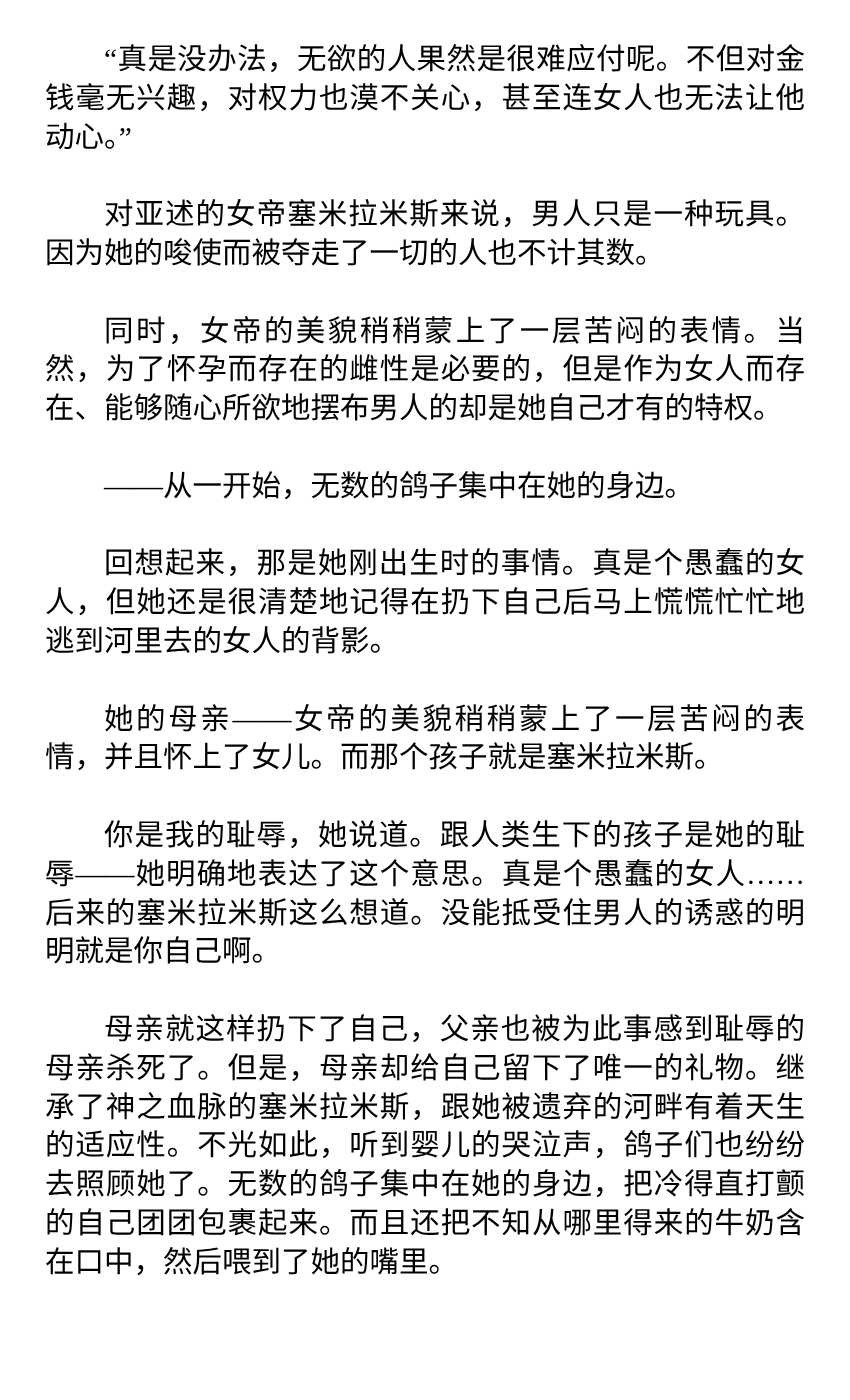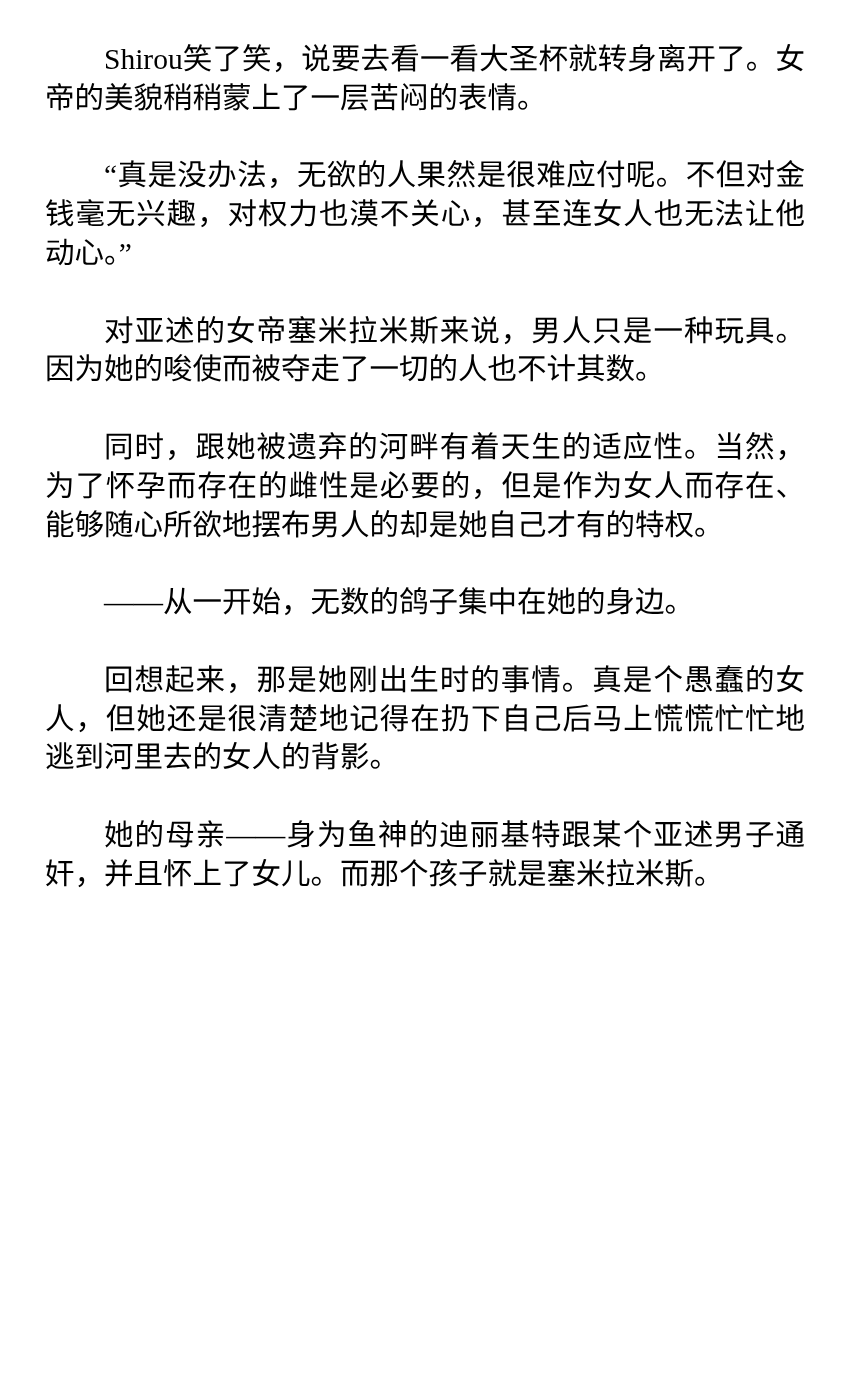--- a/index.html
+++ b/index.html
@@ -36,7 +36,6 @@
 <body>
 
 <div class="page">
-  <p>Shirou笑了笑，说要去看一看大圣杯就转身离开了。女帝的美貌稍稍蒙上了一层苦闷的表情。</p>
   <p>“真是没办法，无欲的人果然是很难应付呢。不但对金钱毫无兴趣，对权力也漠不关心，甚至连女人也无法让他动心。”</p>
   <p>对亚述的女帝塞米拉米斯来说，男人只是一种玩具。因为她的唆使而被夺走了一切的人也不计其数。</p>
   <p>同时，跟她被遗弃的河畔有着天生的适应性。当然，为了怀孕而存在的雌性是必要的，但是作为女人而存在、能够随心所欲地摆布男人的却是她自己才有的特权。</p>

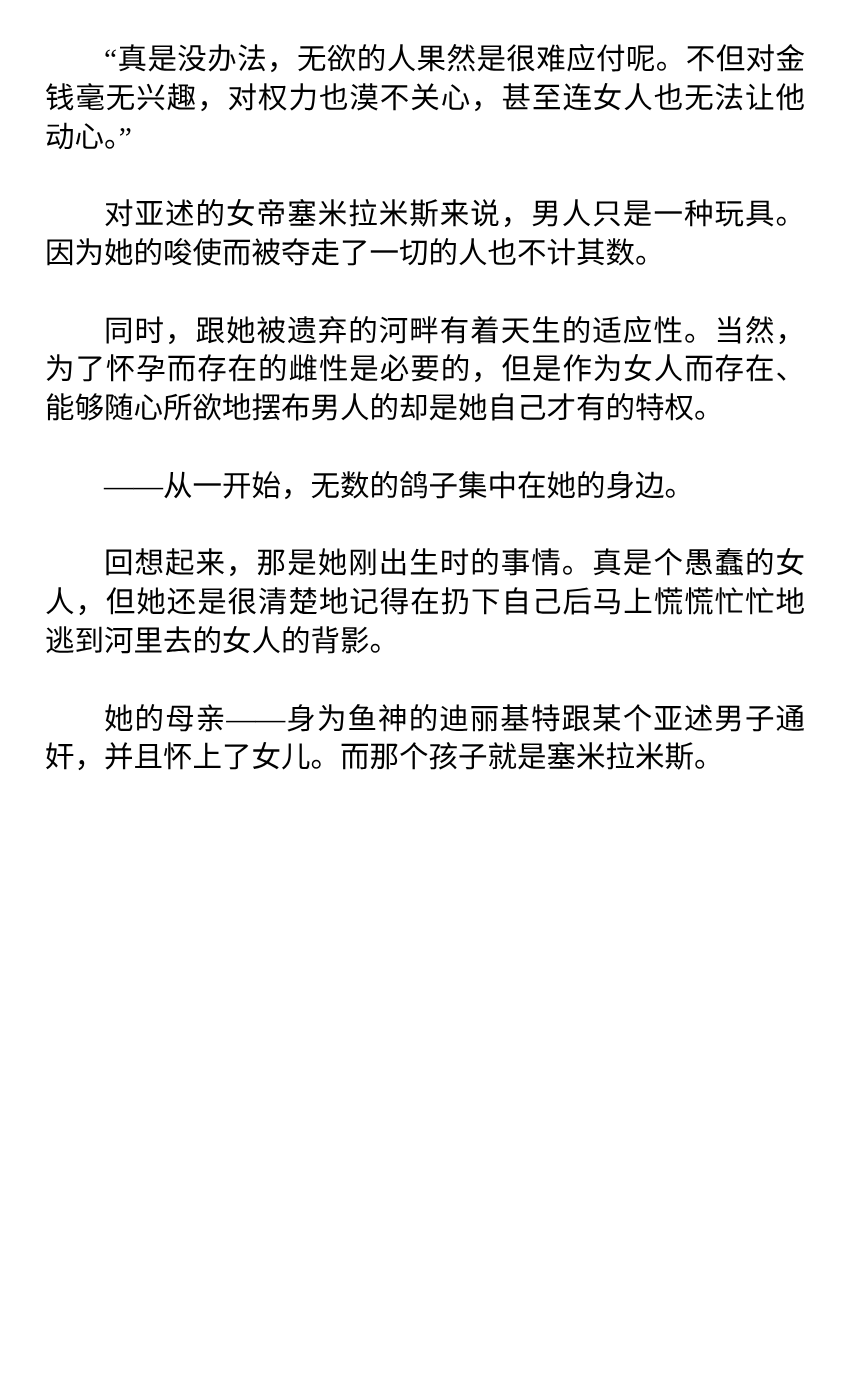--- a/index.html
+++ b/index.html
@@ -38,7 +38,7 @@
 <div class="page">
   <p>“真是没办法，无欲的人果然是很难应付呢。不但对金钱毫无兴趣，对权力也漠不关心，甚至连女人也无法让他动心。”</p>
   <p>对亚述的女帝塞米拉米斯来说，男人只是一种玩具。因为她的唆使而被夺走了一切的人也不计其数。</p>
-  <p>同时，跟她被遗弃的河畔有着天生的适应性。当然，为了怀孕而存在的雌性是必要的，但是作为女人而存在、能够随心所欲地摆布男人的却是她自己才有的特权。</p>
+  <p>同时，女帝的美貌稍稍蒙上了一层苦闷的表情。当然，为了怀孕而存在的雌性是必要的，但是作为女人而存在、能够随心所欲地摆布男人的却是她自己才有的特权。</p>
   <p>——从一开始，无数的鸽子集中在她的身边。</p>
   <p>回想起来，那是她刚出生时的事情。真是个愚蠢的女人，但她还是很清楚地记得在扔下自己后马上慌慌忙忙地逃到河里去的女人的背影。</p>
   <p>她的母亲——身为鱼神的迪丽基特跟某个亚述男子通奸，并且怀上了女儿。而那个孩子就是塞米拉米斯。</p>

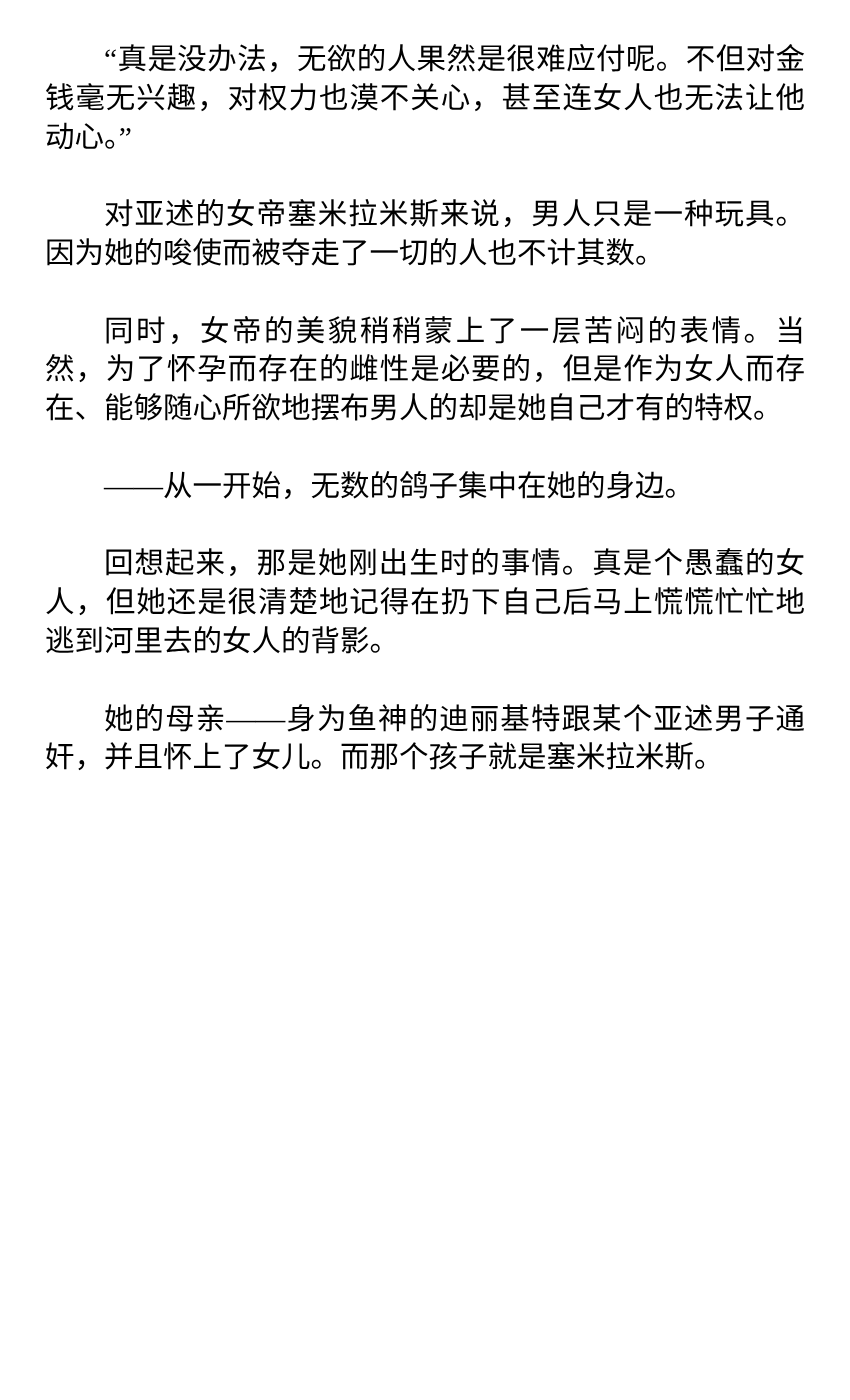--- a/index.html
+++ b/index.html
@@ -41,7 +41,7 @@
   <p>同时，女帝的美貌稍稍蒙上了一层苦闷的表情。当然，为了怀孕而存在的雌性是必要的，但是作为女人而存在、能够随心所欲地摆布男人的却是她自己才有的特权。</p>
   <p>——从一开始，无数的鸽子集中在她的身边。</p>
   <p>回想起来，那是她刚出生时的事情。真是个愚蠢的女人，但她还是很清楚地记得在扔下自己后马上慌慌忙忙地逃到河里去的女人的背影。</p>
-  <p>她的母亲——身为鱼神的迪丽基特跟某个亚述男子通奸，并且怀上了女儿。而那个孩子就是塞米拉米斯。</p>
+  <p>她的母亲——女帝的美貌稍稍蒙上了一层苦闷的表情，并且怀上了女儿。而那个孩子就是塞米拉米斯。</p>
 
 </div>
 

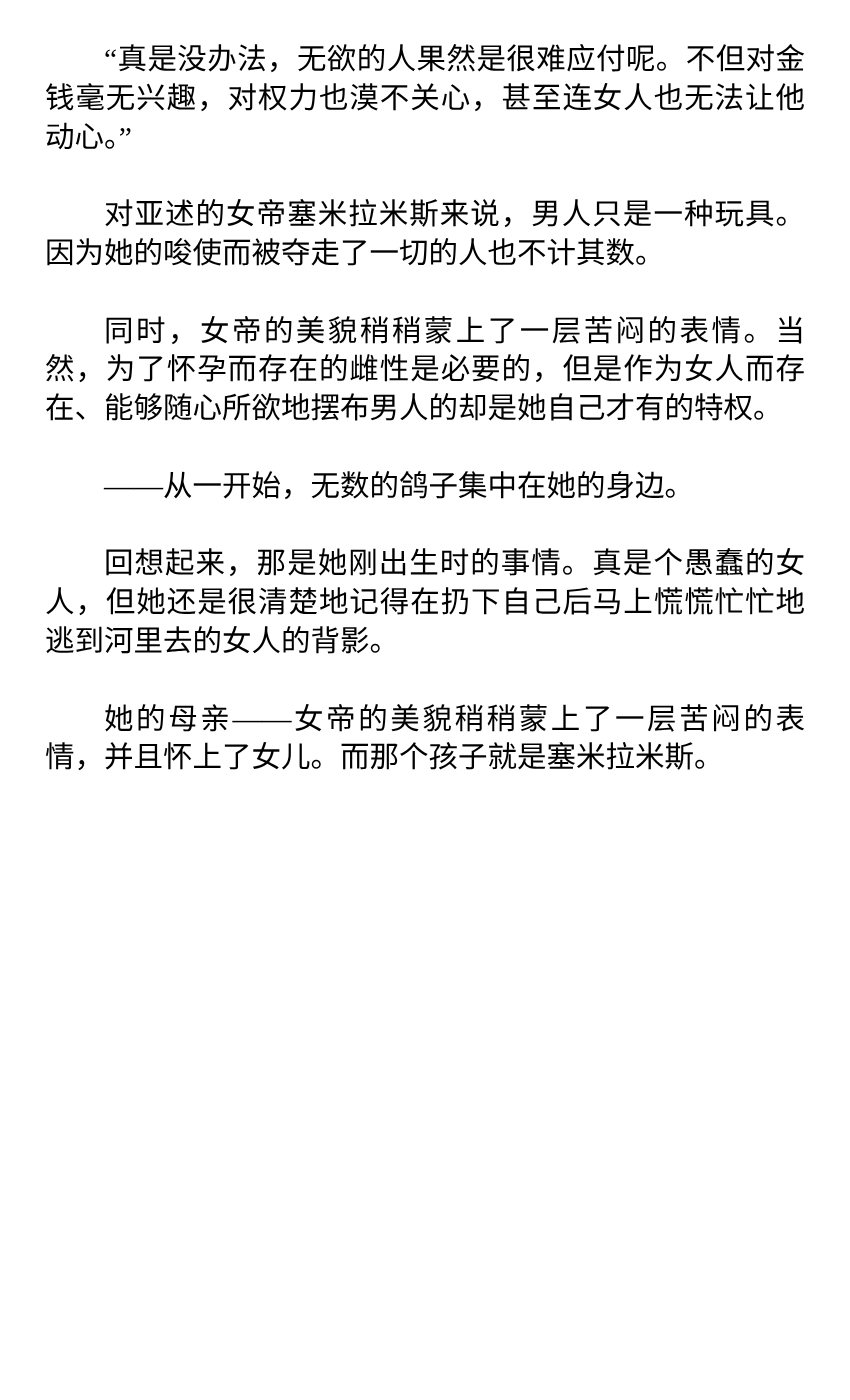--- a/index.html
+++ b/index.html
@@ -42,6 +42,7 @@
   <p>——从一开始，无数的鸽子集中在她的身边。</p>
   <p>回想起来，那是她刚出生时的事情。真是个愚蠢的女人，但她还是很清楚地记得在扔下自己后马上慌慌忙忙地逃到河里去的女人的背影。</p>
   <p>她的母亲——女帝的美貌稍稍蒙上了一层苦闷的表情，并且怀上了女儿。而那个孩子就是塞米拉米斯。</p>
+  <p>你是我的耻辱，她说道。跟人类生下的孩子是她的耻辱——她明确地表达了这个意思。真是个愚蠢的女人……后来的塞米拉米斯这么想道。没能抵受住男人的诱惑的明明就是你自己啊。</p>
 
 </div>
 

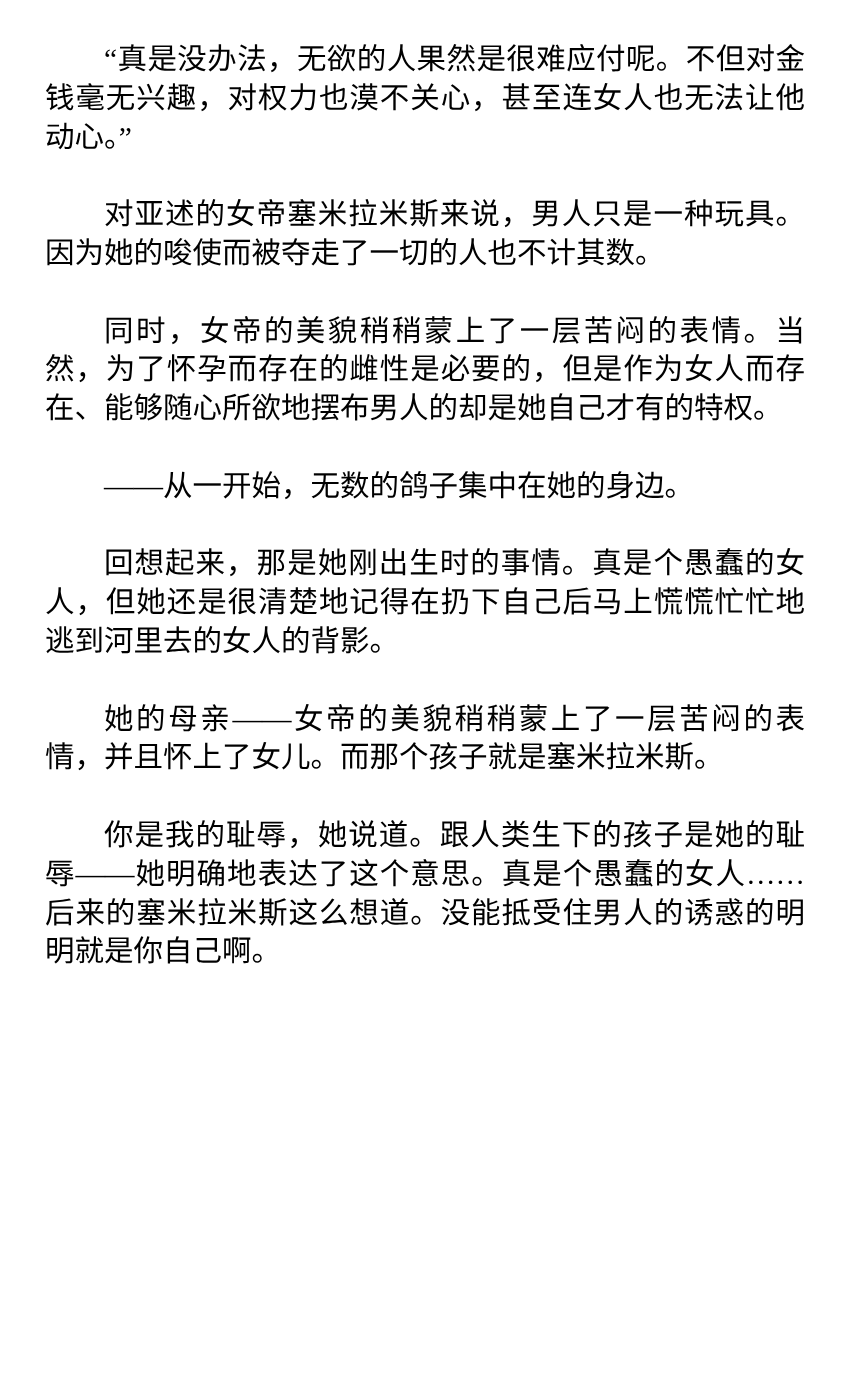--- a/index.html
+++ b/index.html
@@ -43,6 +43,7 @@
   <p>回想起来，那是她刚出生时的事情。真是个愚蠢的女人，但她还是很清楚地记得在扔下自己后马上慌慌忙忙地逃到河里去的女人的背影。</p>
   <p>她的母亲——女帝的美貌稍稍蒙上了一层苦闷的表情，并且怀上了女儿。而那个孩子就是塞米拉米斯。</p>
   <p>你是我的耻辱，她说道。跟人类生下的孩子是她的耻辱——她明确地表达了这个意思。真是个愚蠢的女人……后来的塞米拉米斯这么想道。没能抵受住男人的诱惑的明明就是你自己啊。</p>
+  <p>母亲就这样扔下了自己，父亲也被为此事感到耻辱的母亲杀死了。但是，母亲却给自己留下了唯一的礼物。继承了神之血脉的塞米拉米斯，跟她被遗弃的河畔有着天生的适应性。不光如此，听到婴儿的哭泣声，鸽子们也纷纷去照顾她了。无数的鸽子集中在她的身边，把冷得直打颤的自己团团包裹起来。而且还把不知从哪里得来的牛奶含在口中，然后喂到了她的嘴里。</p>
 
 </div>
 

